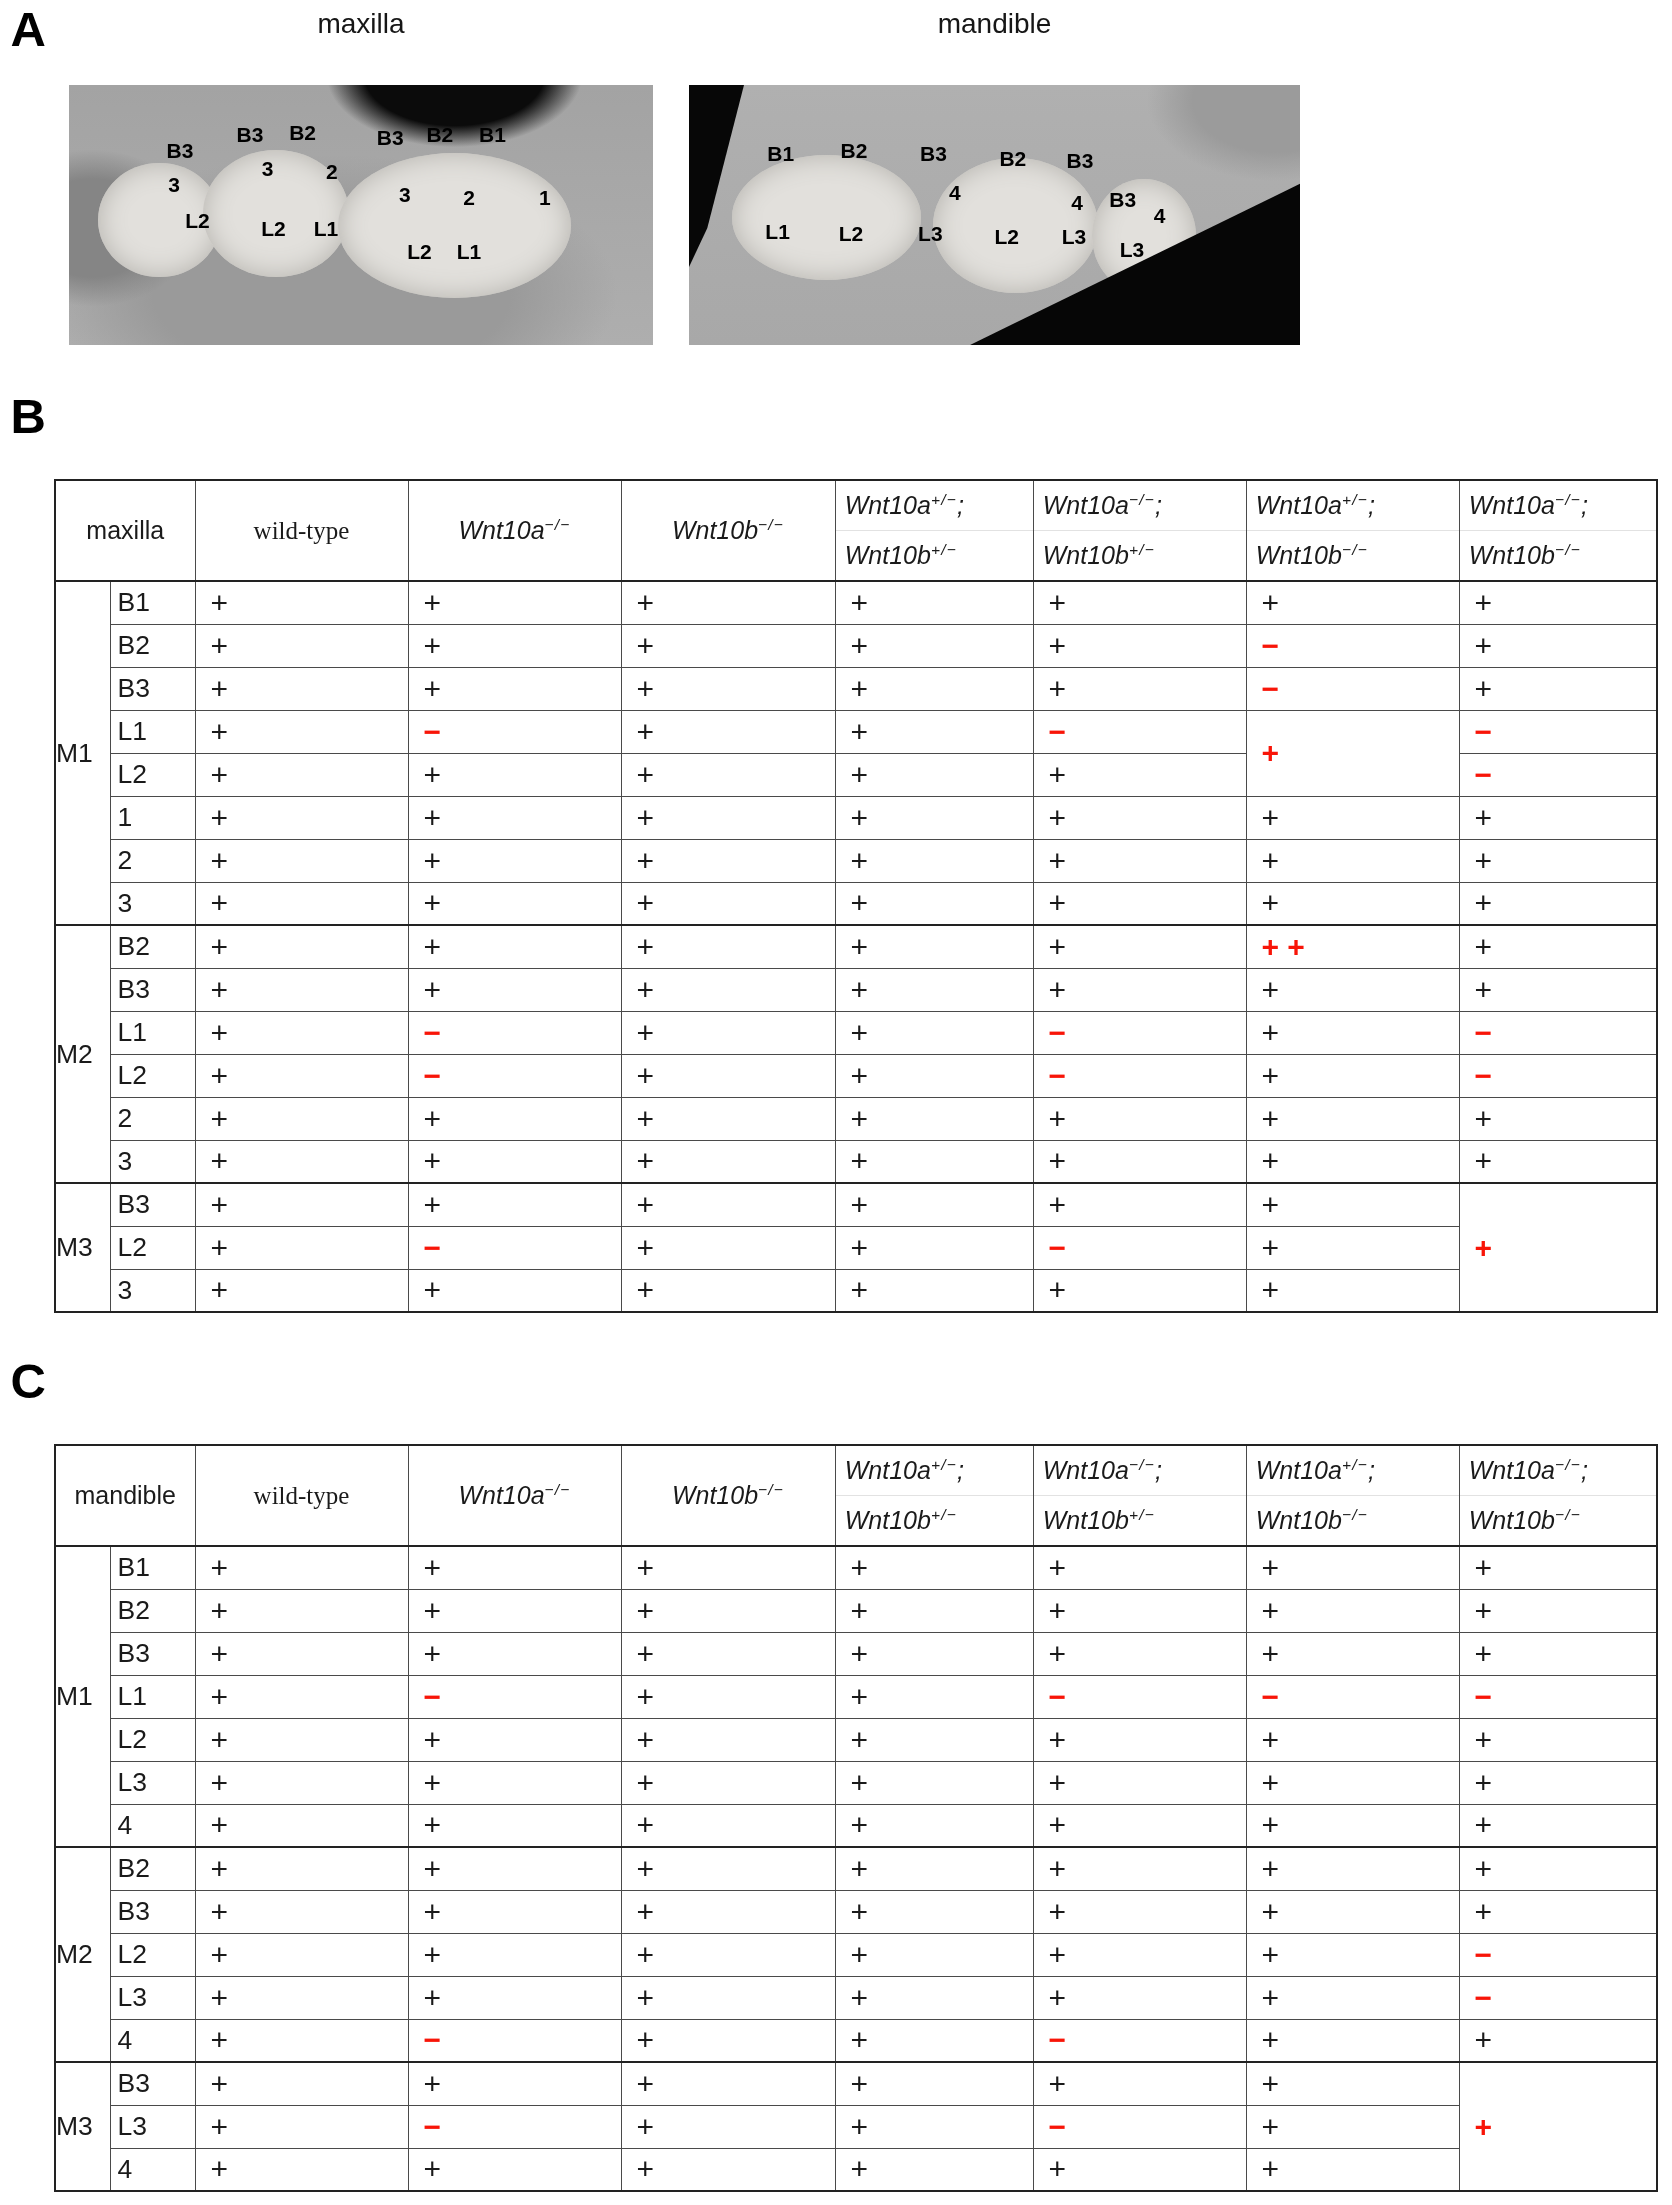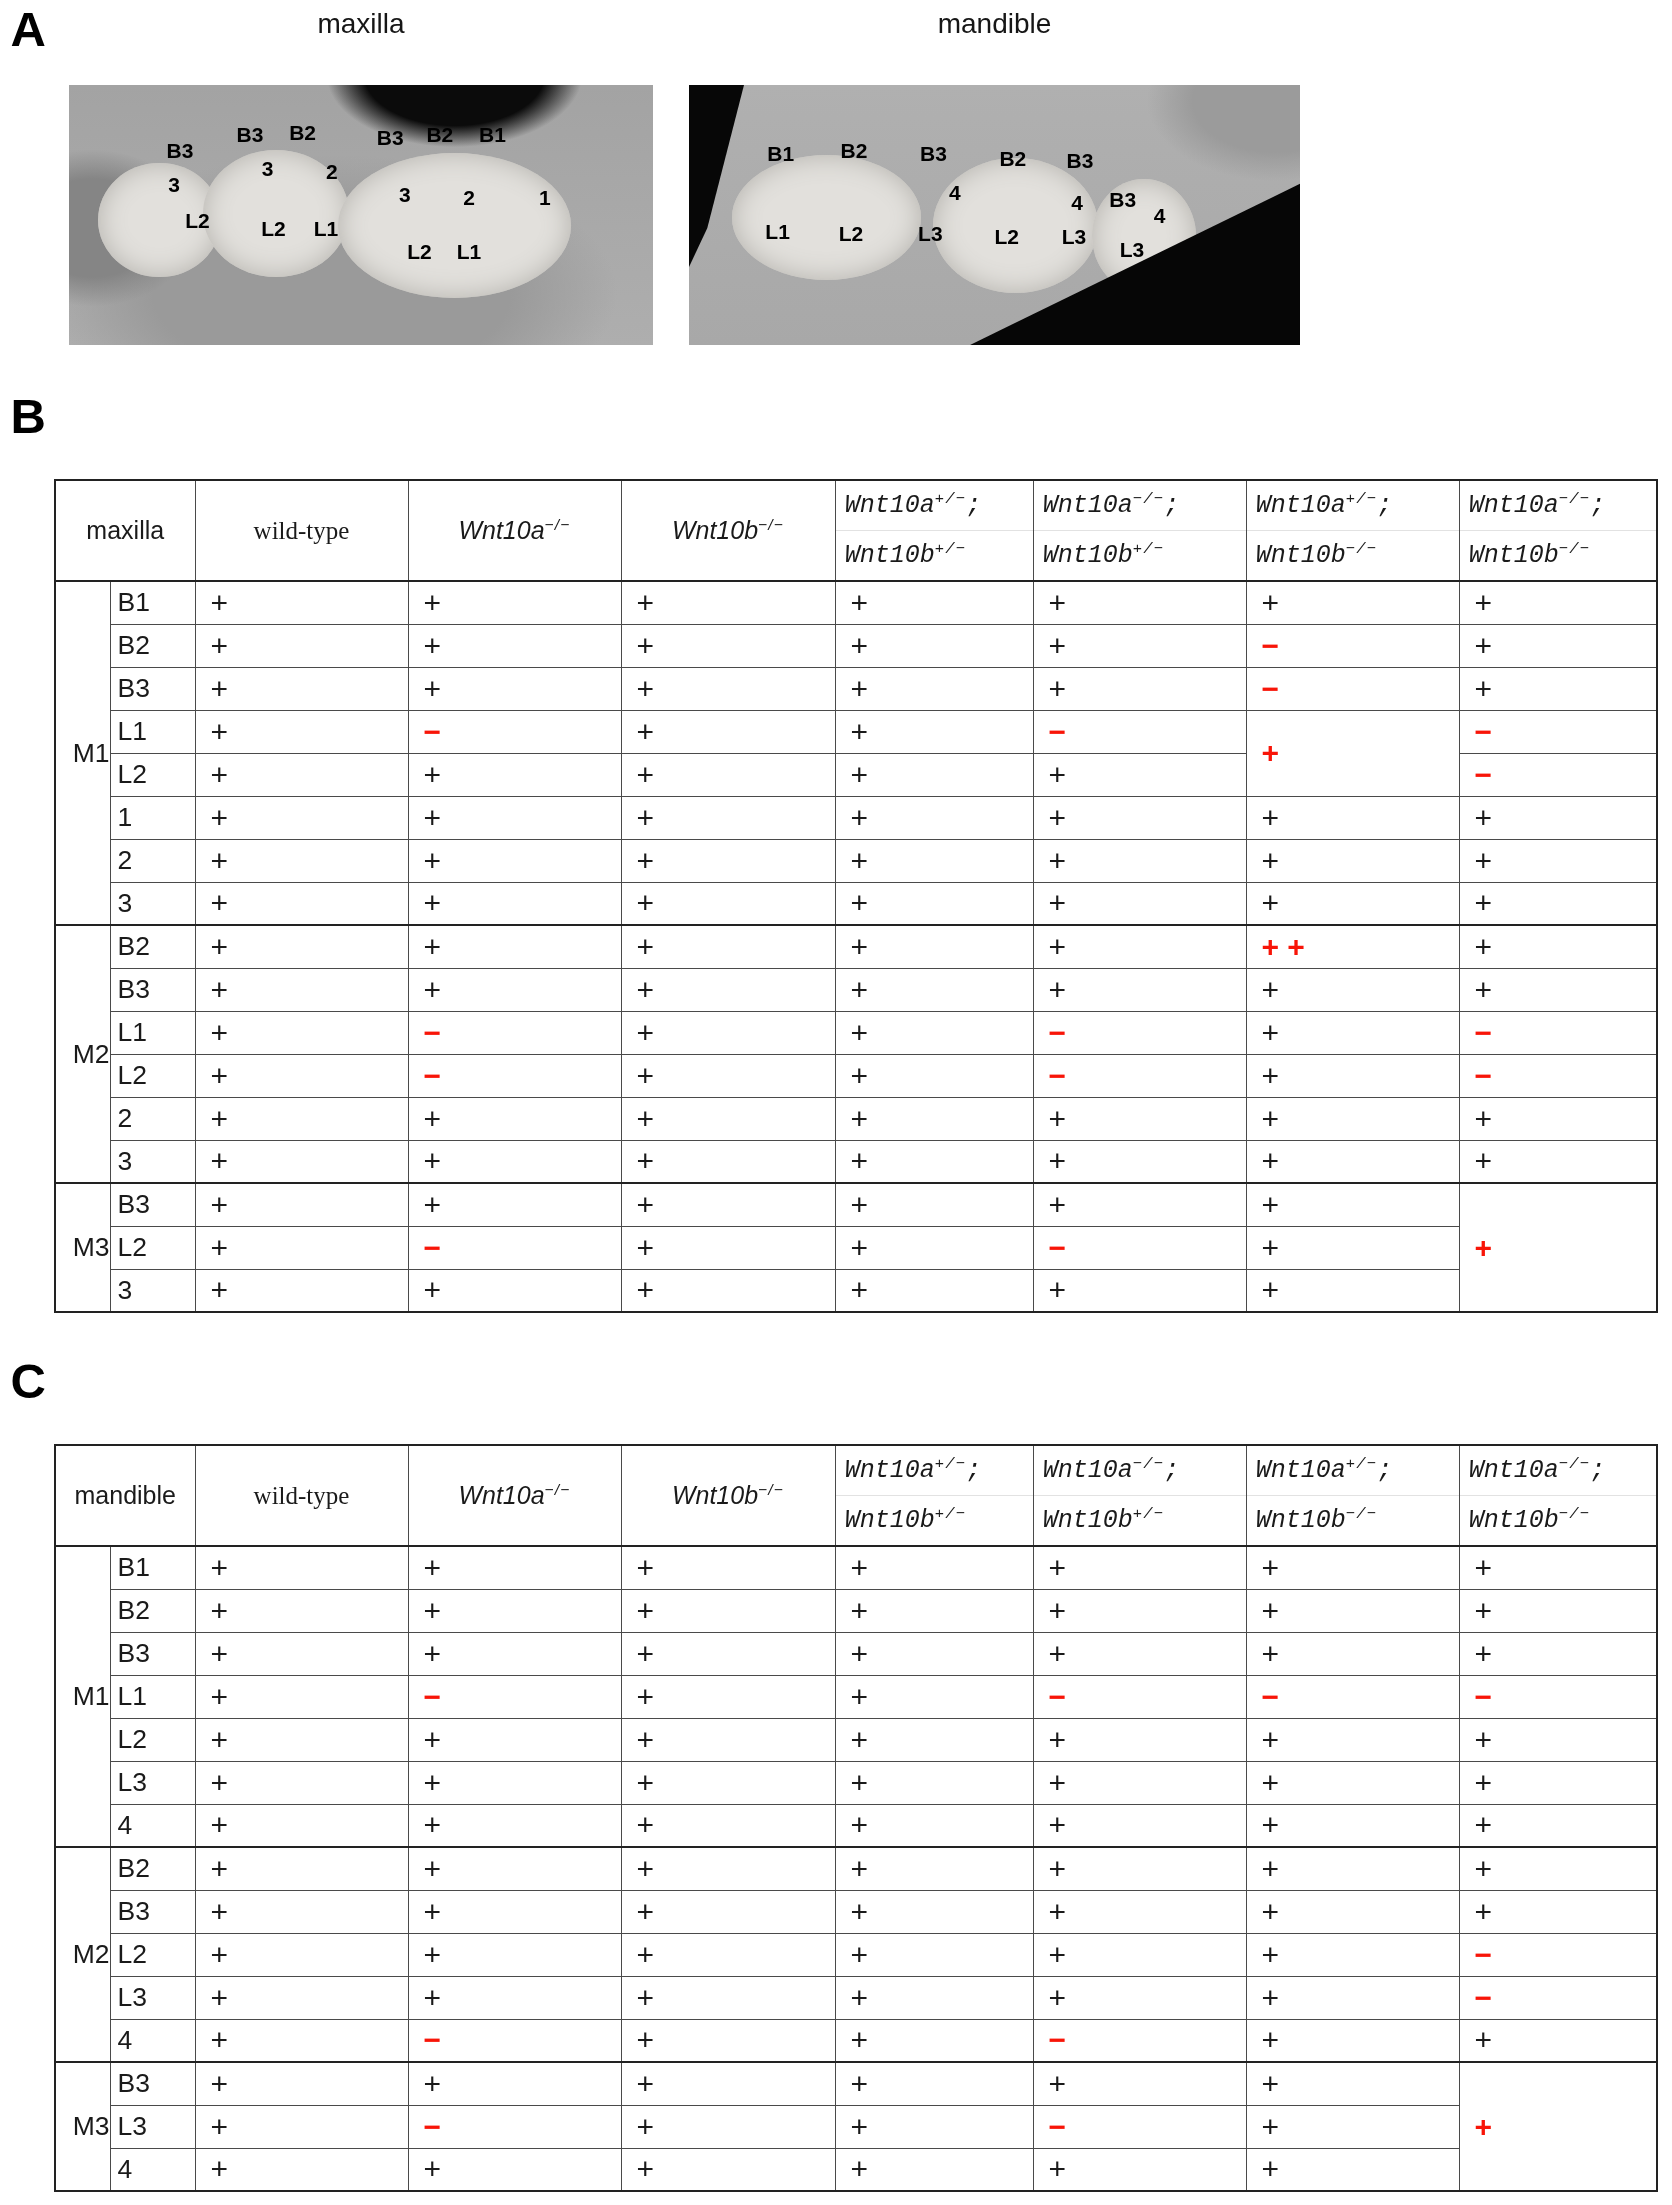--- a/index.html
+++ b/index.html
@@ -95,7 +95,7 @@
   th.corner{font-size:25px;text-align:center;}
   th.h-single{font-size:25px;text-align:center;font-style:italic;}
   th.h-single .plain{font-style:normal;font-family:Liberation Serif, serif;}
-  th.h-split{font-style:italic;font-family:Liberation Mono, monospace;}
+  th.h-split{font-style:italic;}
   .h-line{
     height:49px;display:flex;align-items:center;
     padding-left:9.2px;font-size:25px;

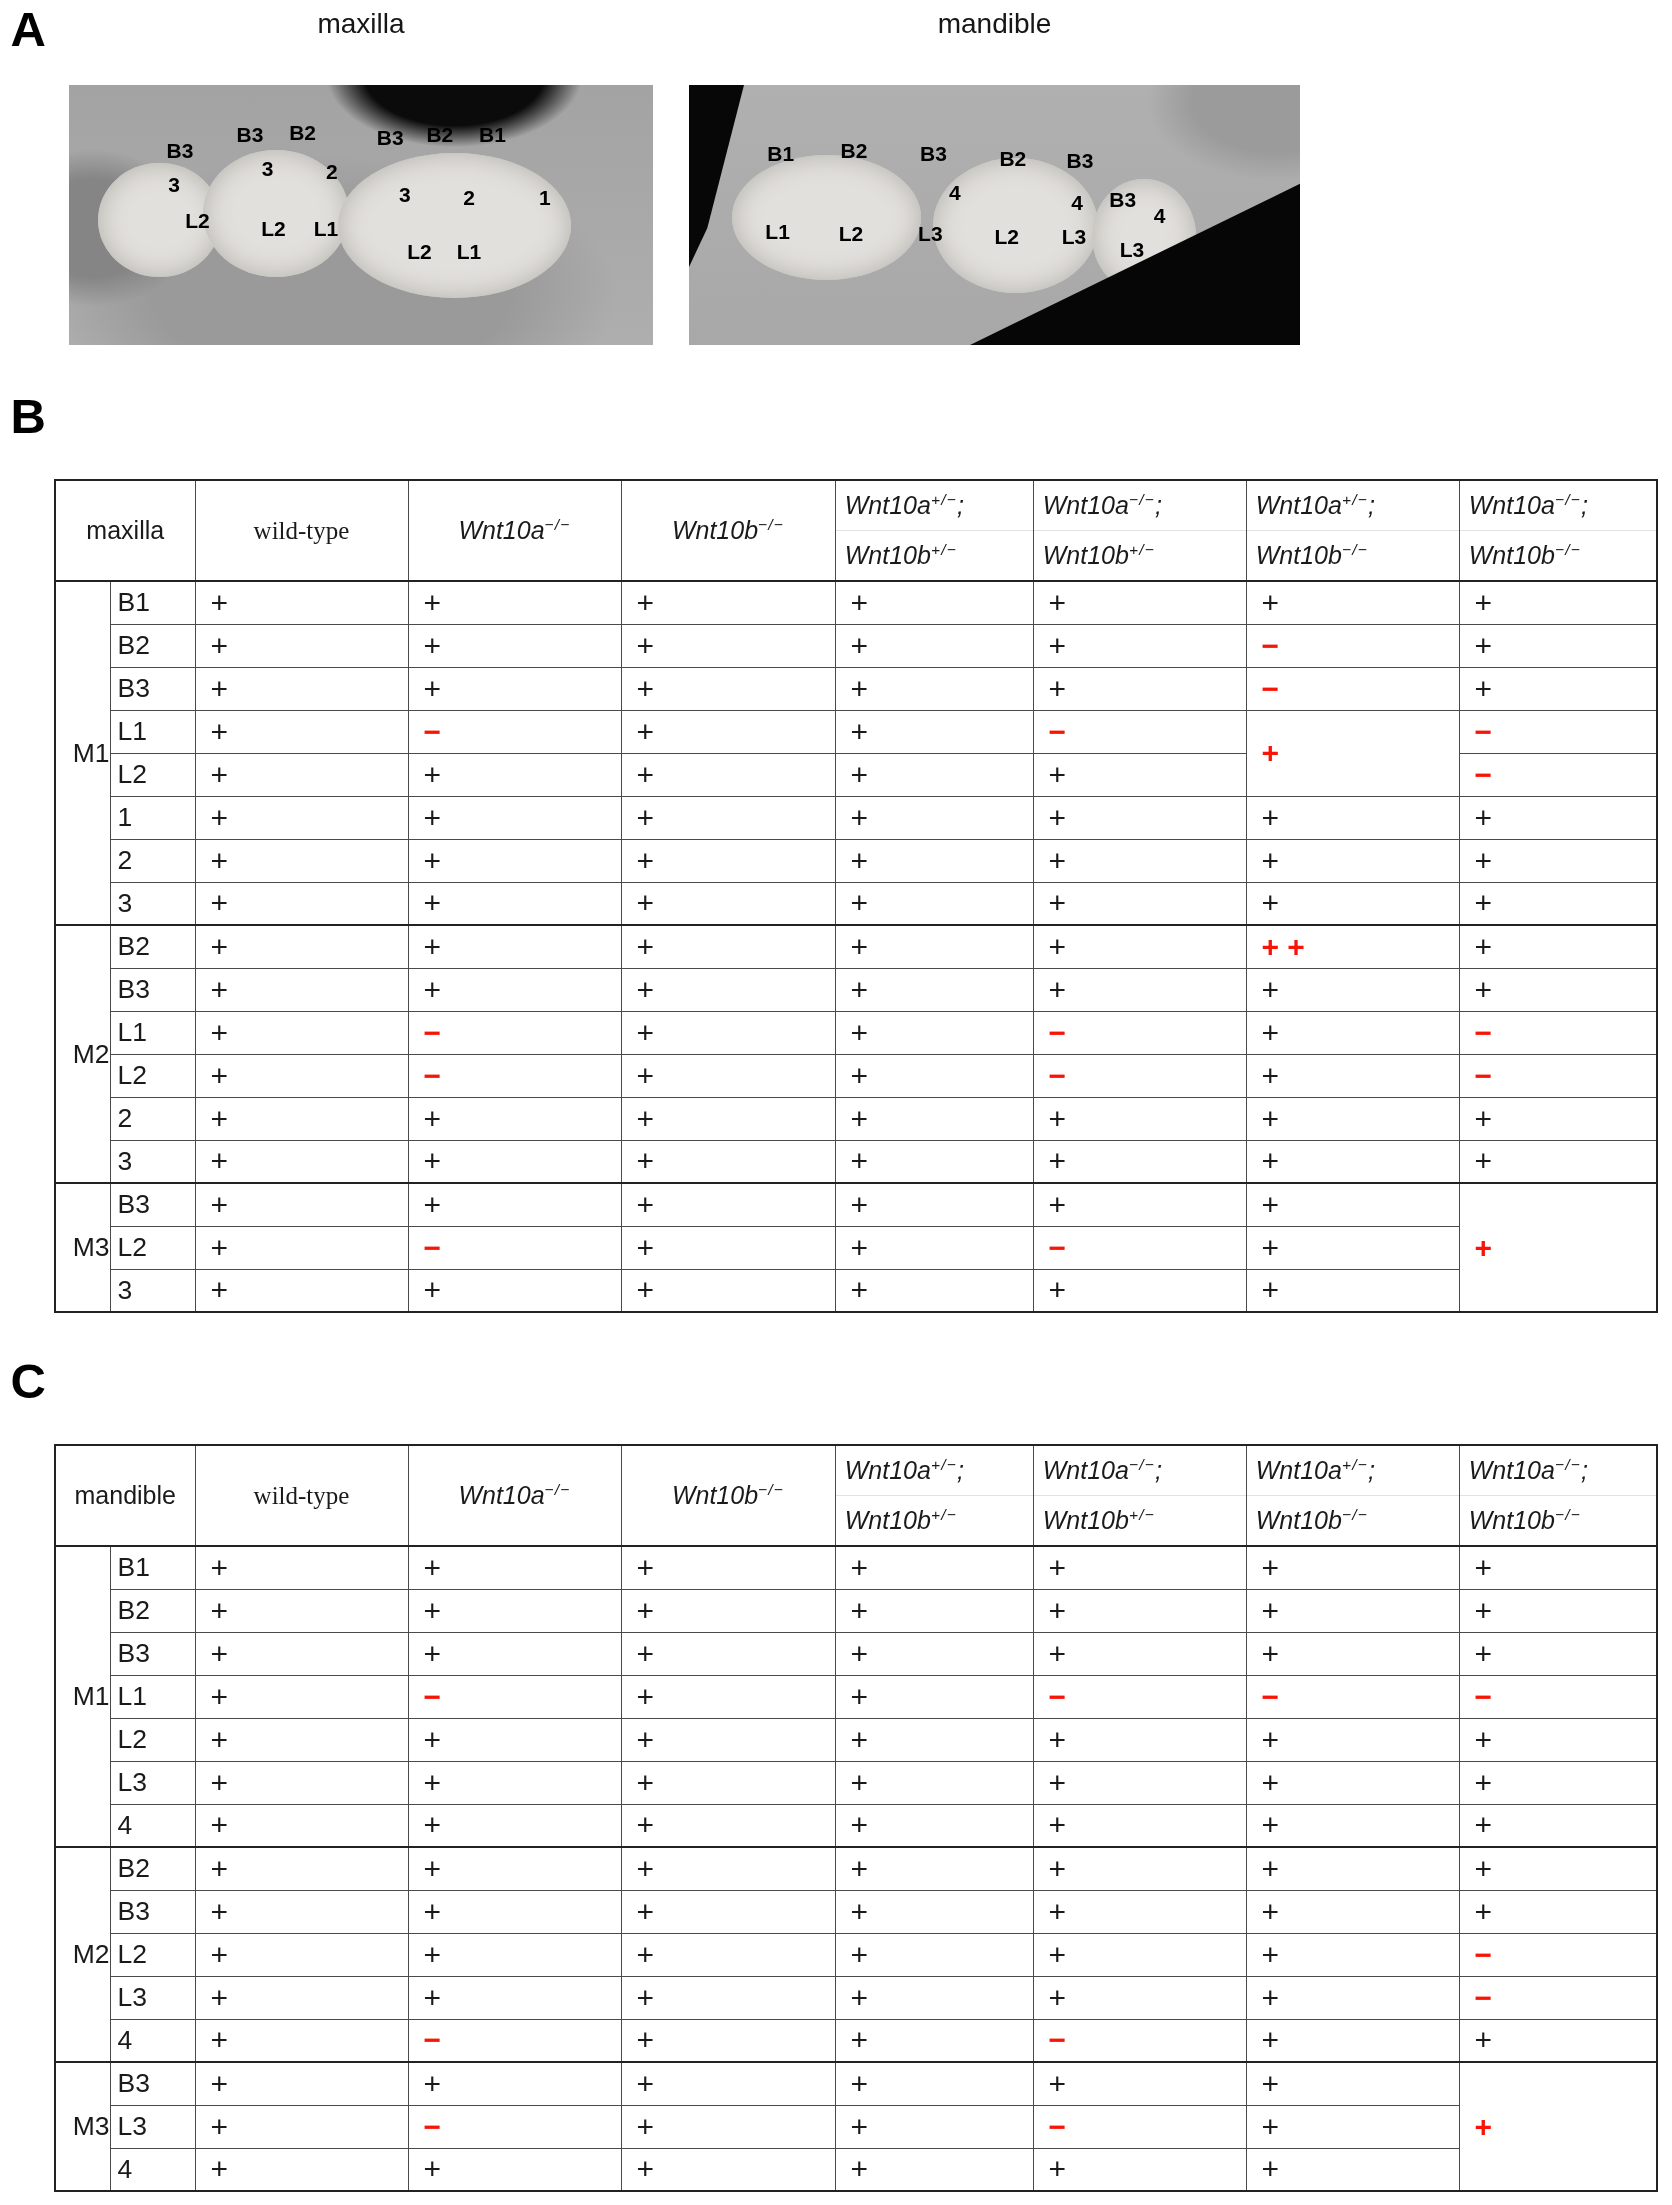--- a/index.html
+++ b/index.html
@@ -102,7 +102,7 @@
   }
   .h-line2{border-top:1.2px solid #e2e2e2;}
   .cusp-table sup{font-size:15.5px;font-style:italic;letter-spacing:1.2px;}
-  td.molar{font-size:26.5px;text-align:right;}
+  td.molar{font-size:26.5px;text-align:left;}
   td.cusp{font-size:26.5px;text-align:left;padding-left:7px;}
   td.val{font-size:30px;text-align:left;padding-left:15px;line-height:1;}
   td.val.red{color:#f81508;font-weight:bold;}

